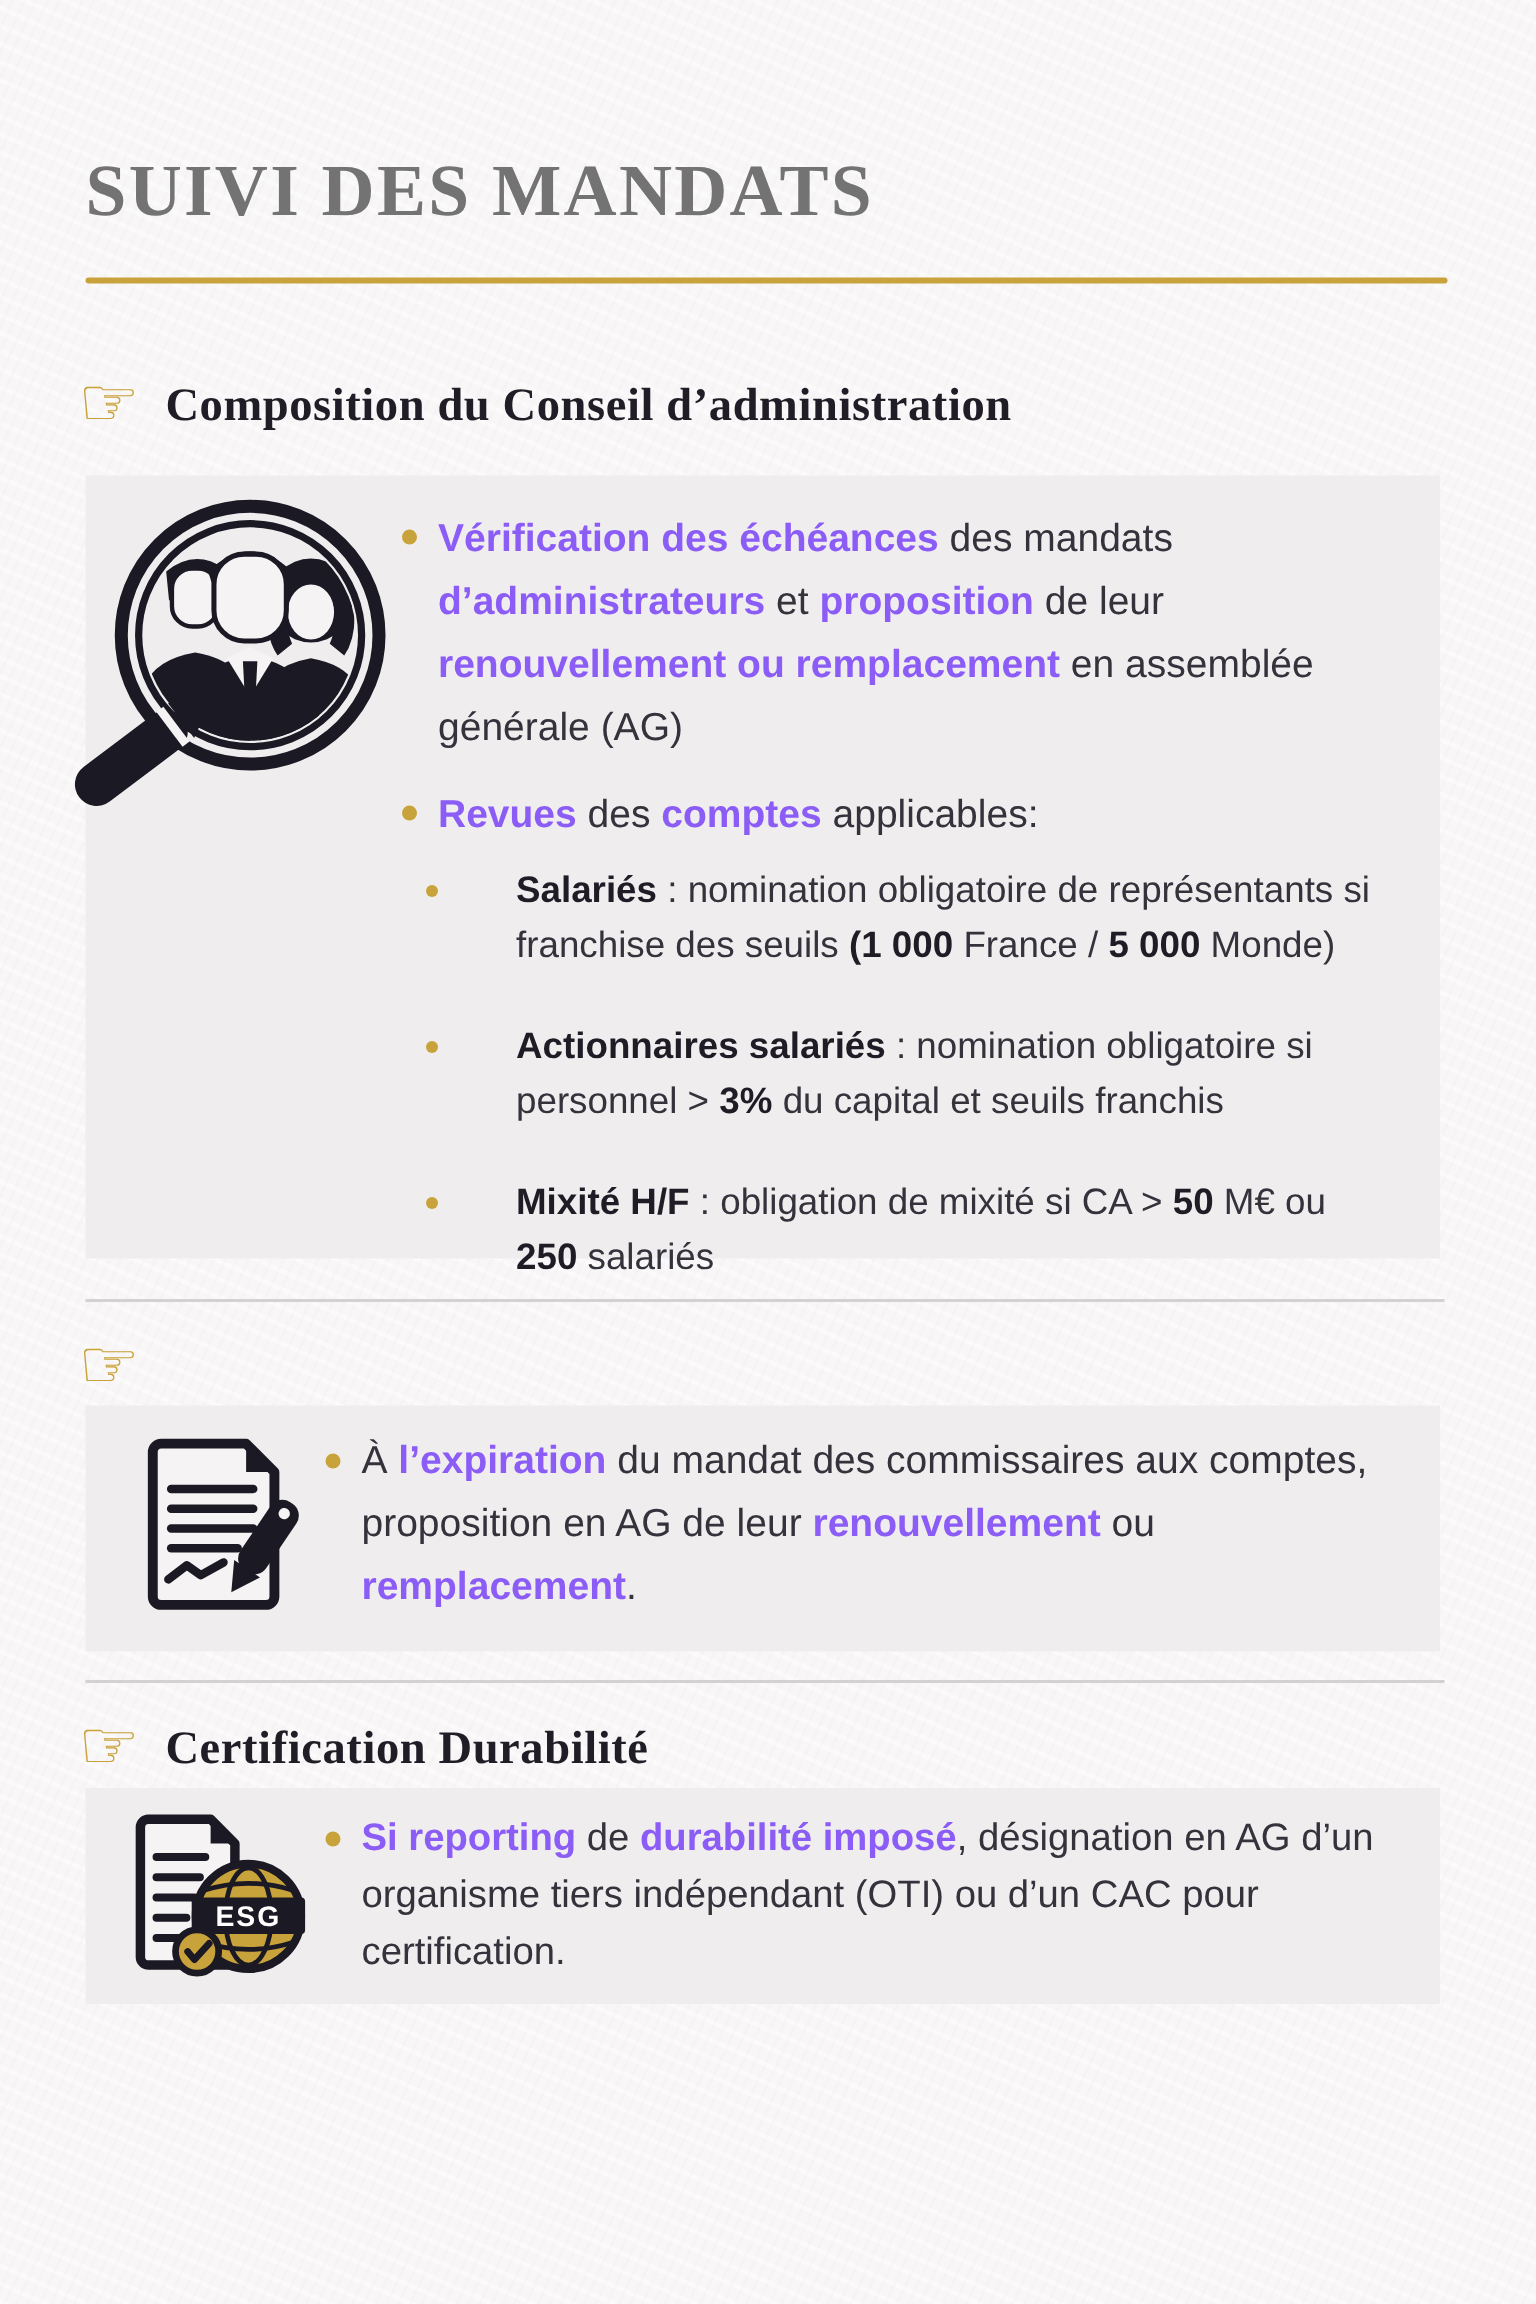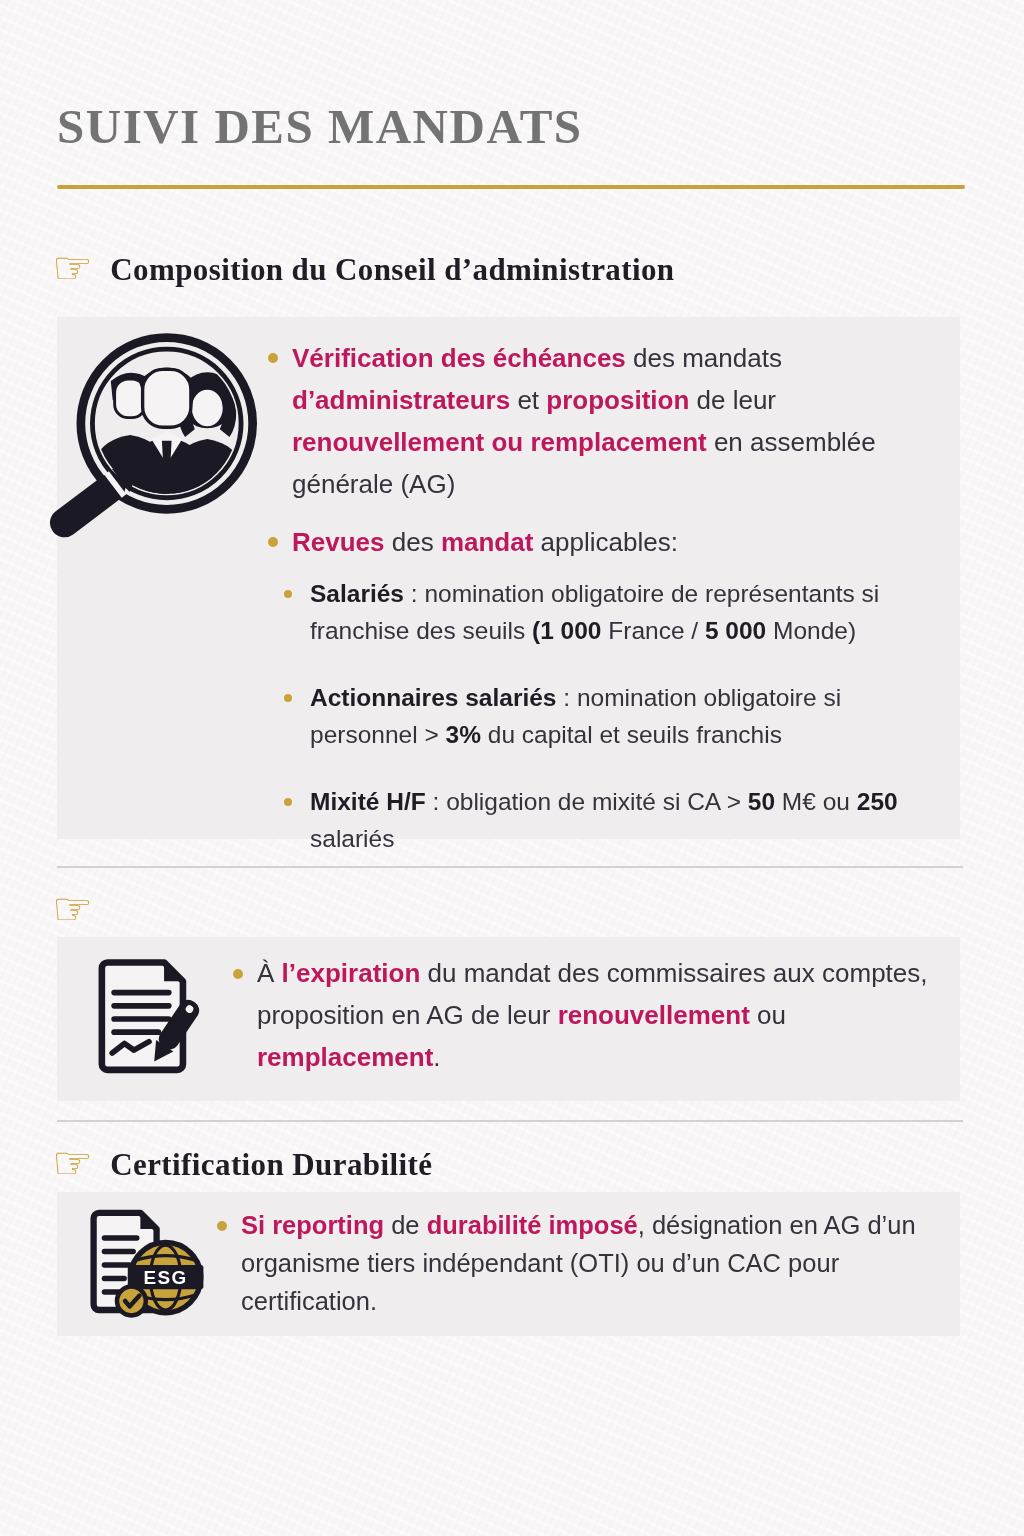--- a/index.html
+++ b/index.html
@@ -69,7 +69,7 @@
     background:#C8A23A; margin-top:16px; margin-right:14px;
   }
   .bullet-text{ font-size:26px; line-height:42px; color:#34323b; }
-  .bullet-text b{ font-weight:700; color:#be185d; }
+  .bullet-text b{ font-weight:700; color:#8b5cf6; }
 
   .main-b2{ margin-top:16px; }
   .sub-list{ margin-left:16px; margin-top:12px; }

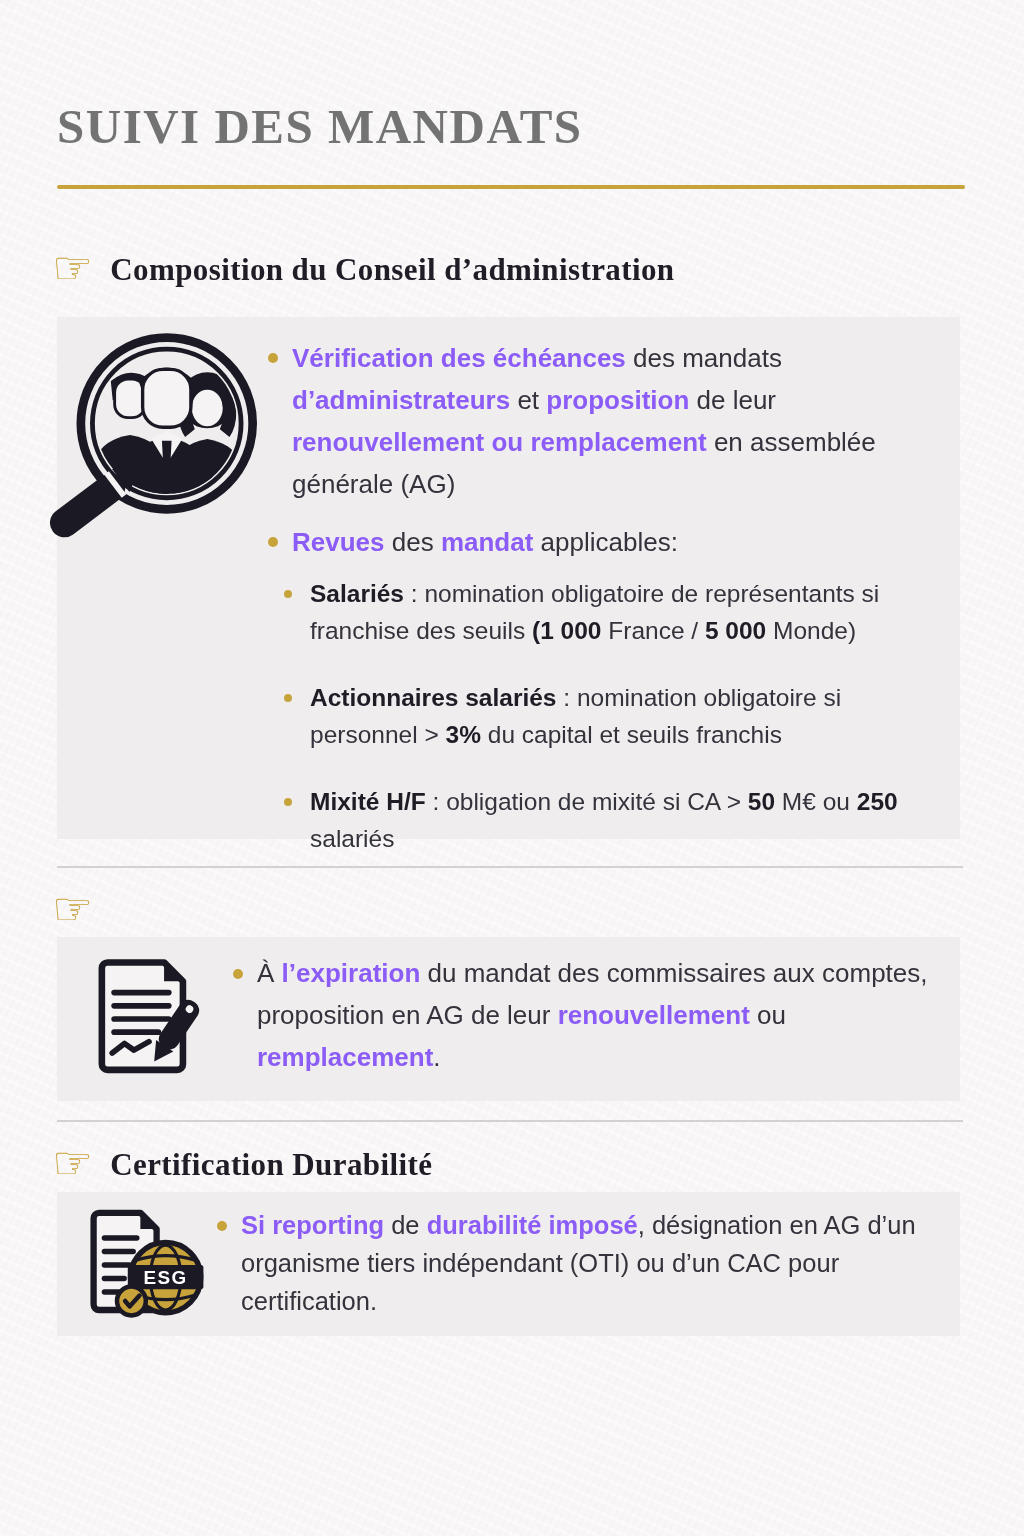--- a/index.html
+++ b/index.html
@@ -150,7 +150,7 @@
       </div>
       <div class="bullet main-b2">
         <span class="dot"></span>
-        <div class="bullet-text"><b>Revues</b><span> des </span><b>mandat</b><span> applicables:</span></div>
+        <div class="bullet-text"><b>Revues</b><span> des </span><b>comptes</b><span> applicables:</span></div>
       </div>
       <div class="sub-list">
         <div class="sub-bullet">

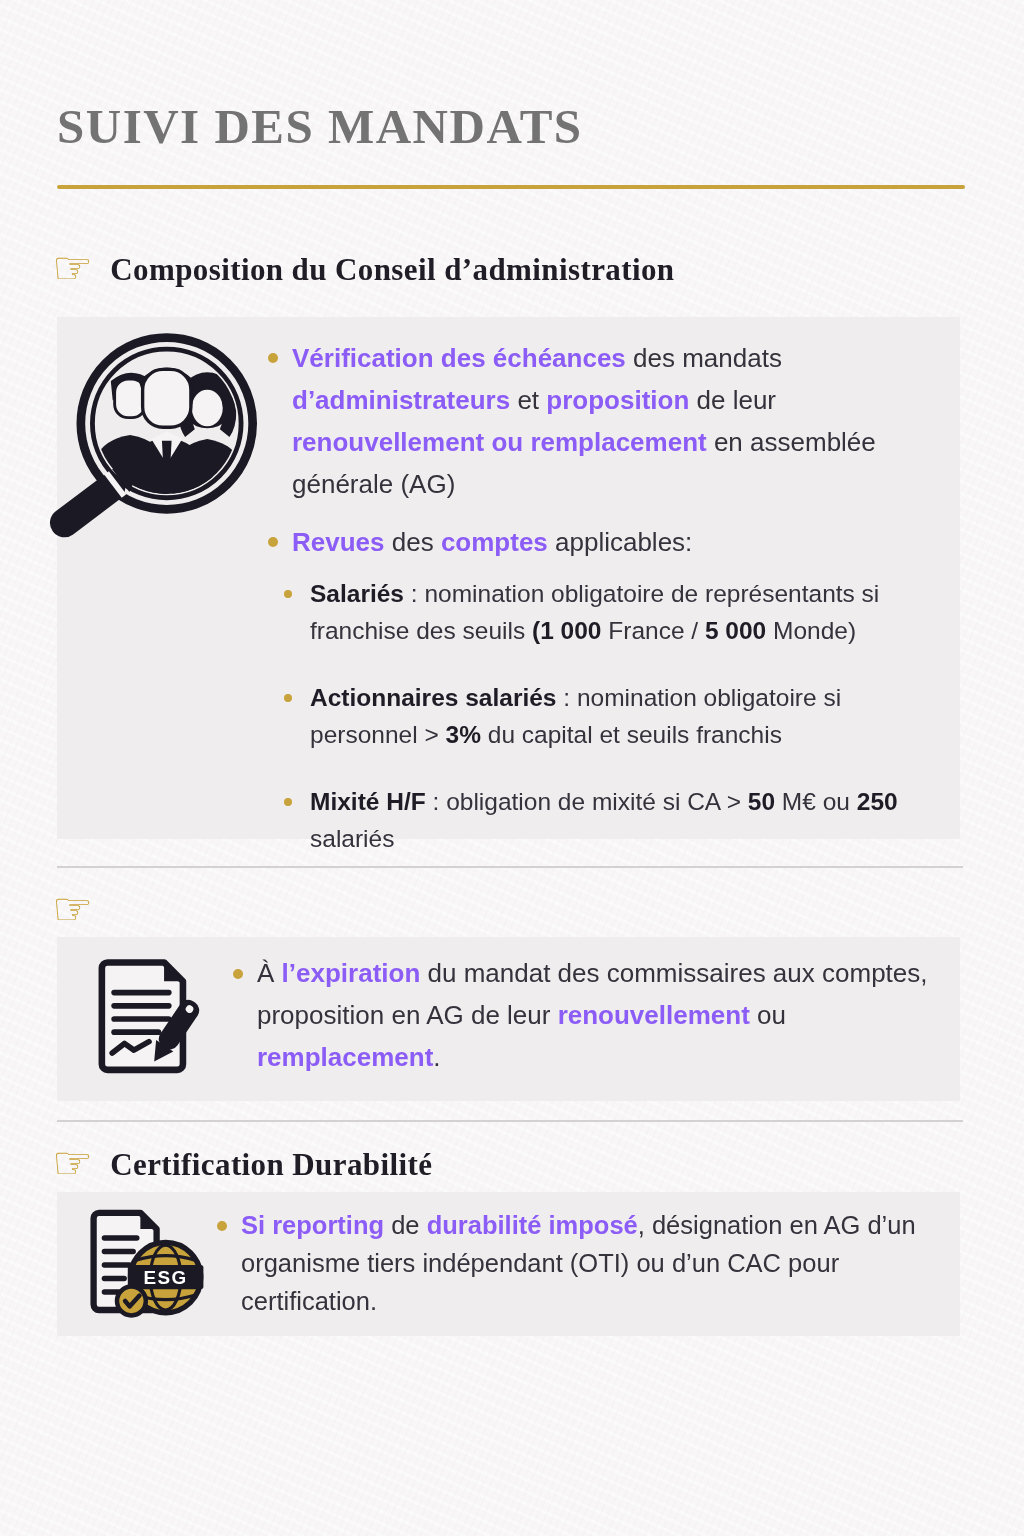--- a/index.html
+++ b/index.html
@@ -73,7 +73,7 @@
 
   .main-b2{ margin-top:16px; }
   .sub-list{ margin-left:16px; margin-top:12px; }
-  .sub-bullet{ display:flex; align-items:flex-start; }
+  .sub-bullet{ display:flex; align-items:flex-start;gap:34px; }
   .sub-bullet + .sub-bullet{ margin-top:30px; }
   .sub-dot{
     flex:0 0 auto; width:8px; height:8px; border-radius:50%;

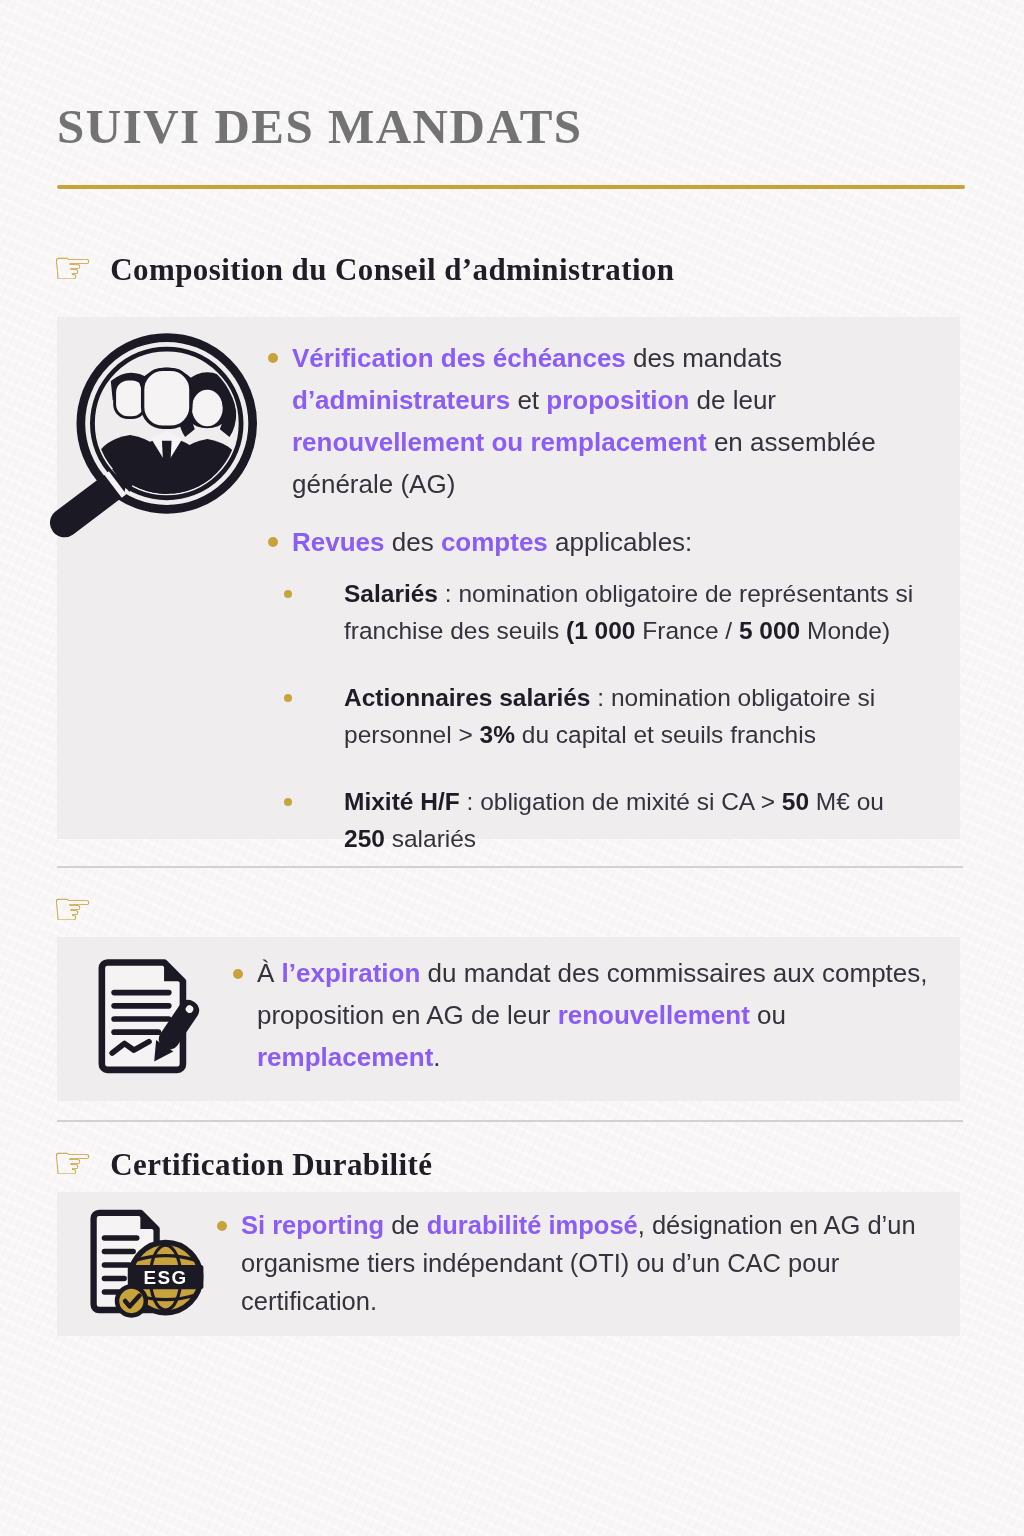--- a/index.html
+++ b/index.html
@@ -60,7 +60,7 @@
 
   .text-col{ position:absolute; }
   #card-1 .text-col{ left:211px; top:20px; width:660px; }
-  #card-2 .text-col{ left:176px; top:15px; width:702px; }
+  #card-2 .text-col{ left:160px; top:15px; width:702px; }
   #card-3 .text-col{ left:160px; top:14px; width:706px; }
 
   .bullet{ display:flex; align-items:flex-start; }

